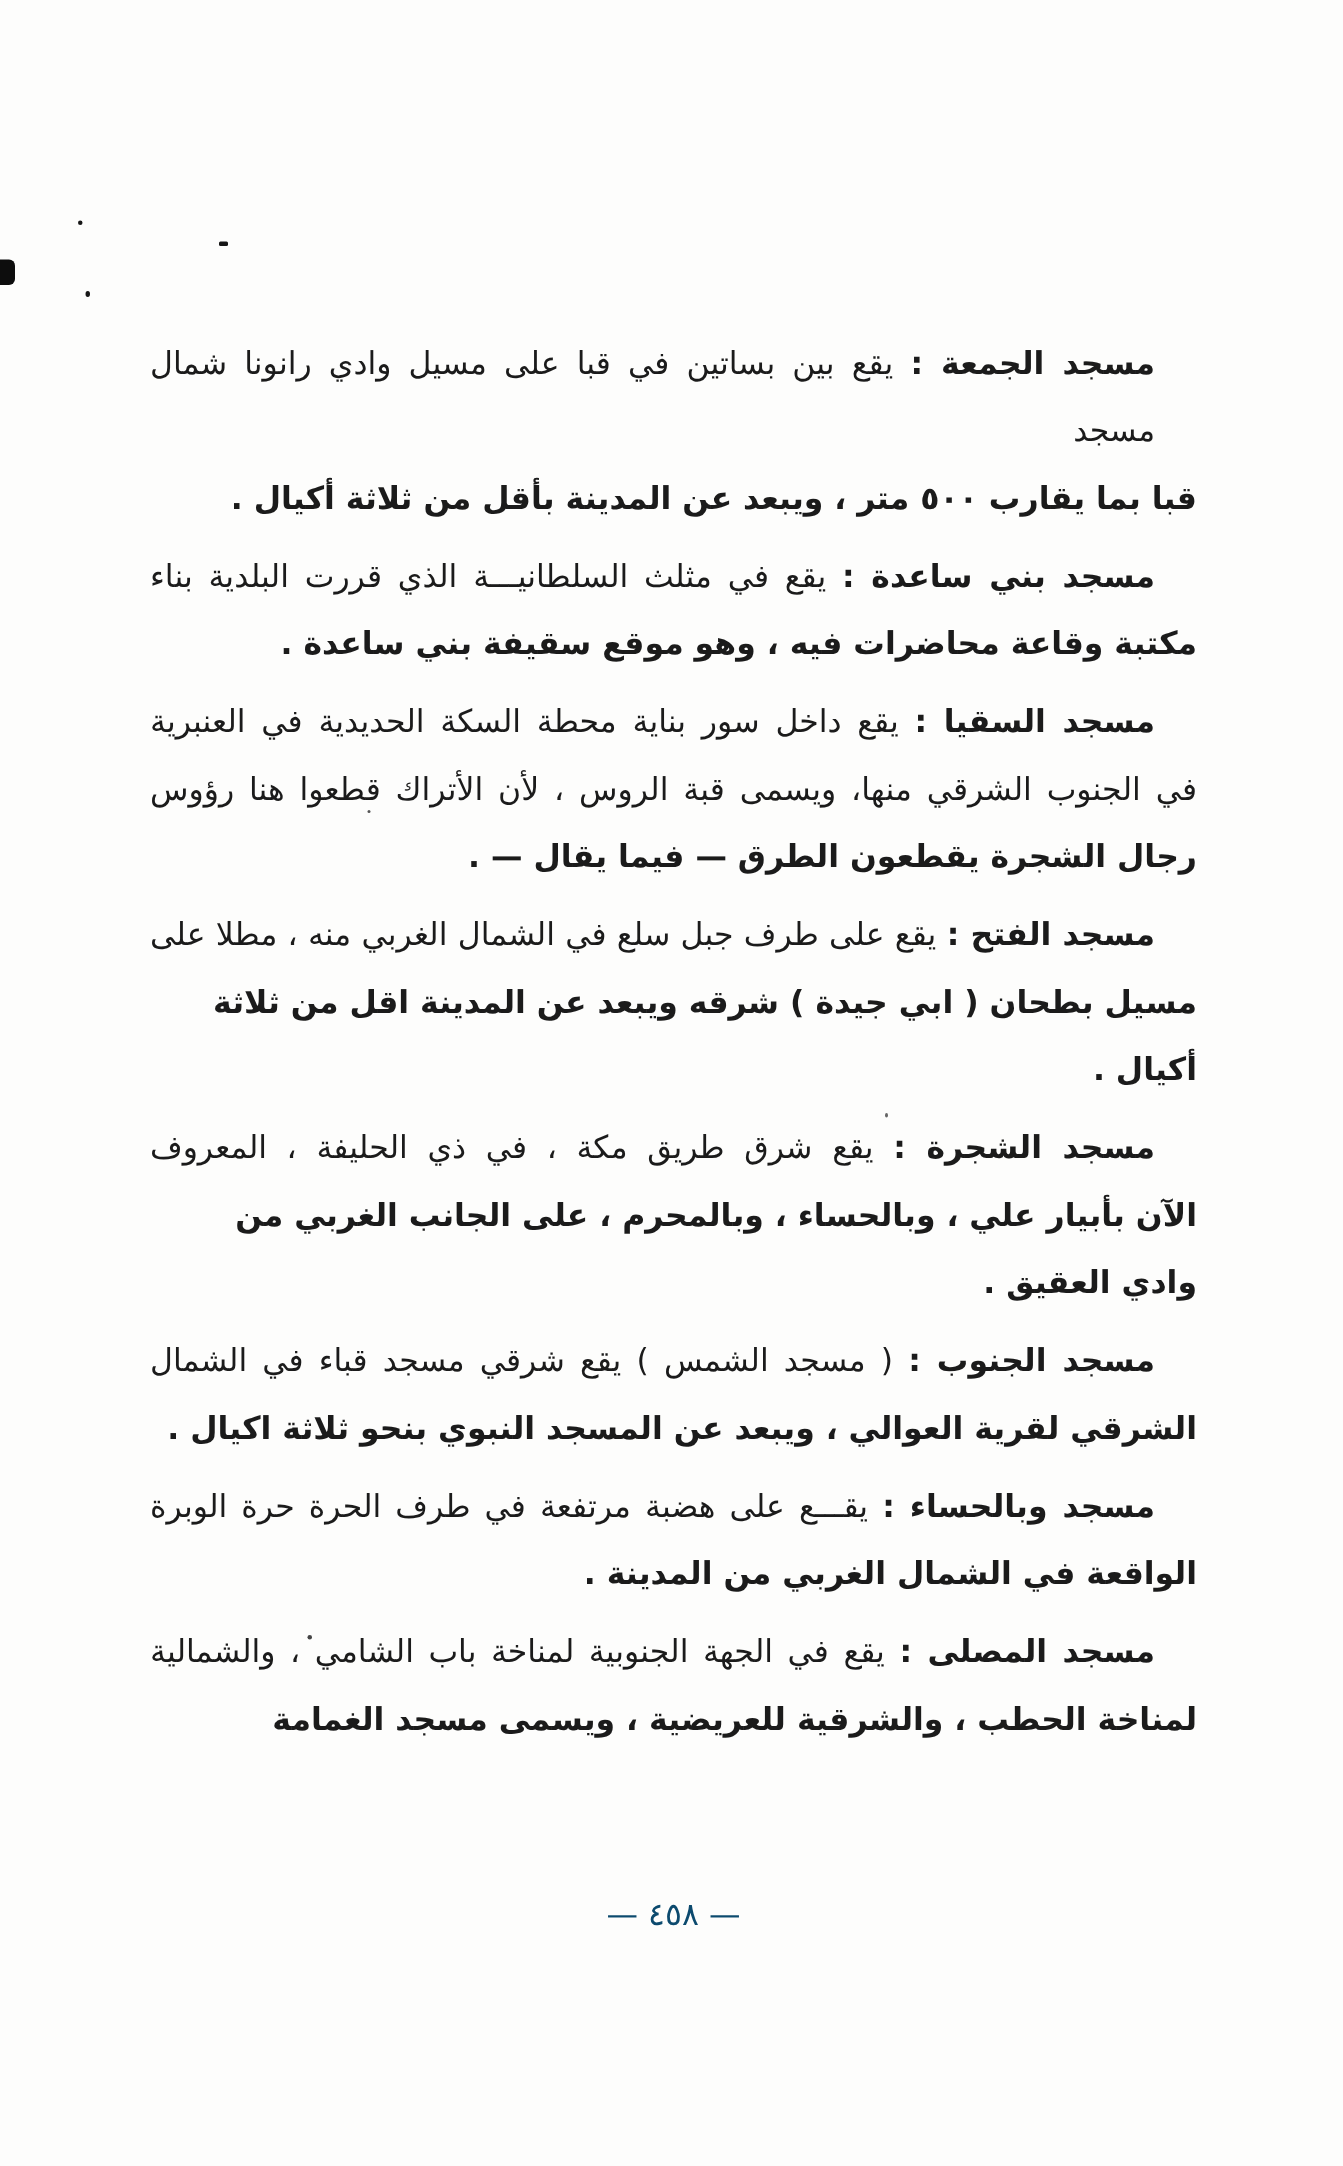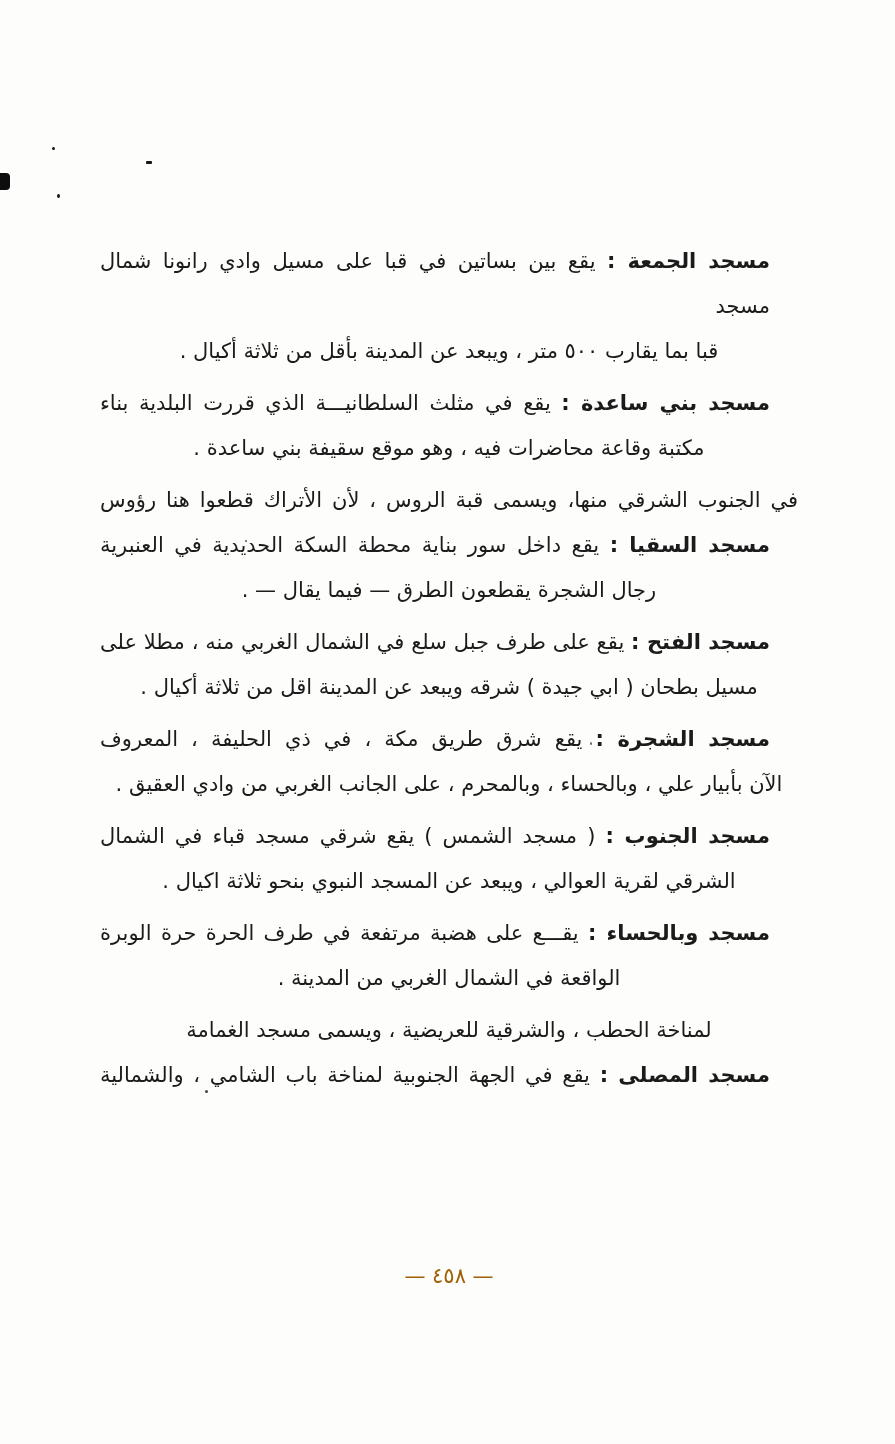--- a/index.html
+++ b/index.html
@@ -14,7 +14,7 @@
   }
   .content {
     position: absolute;
-    top: 239px;
+    top: 220px;
     right: 97px;
     width: 698px;
     direction: rtl;

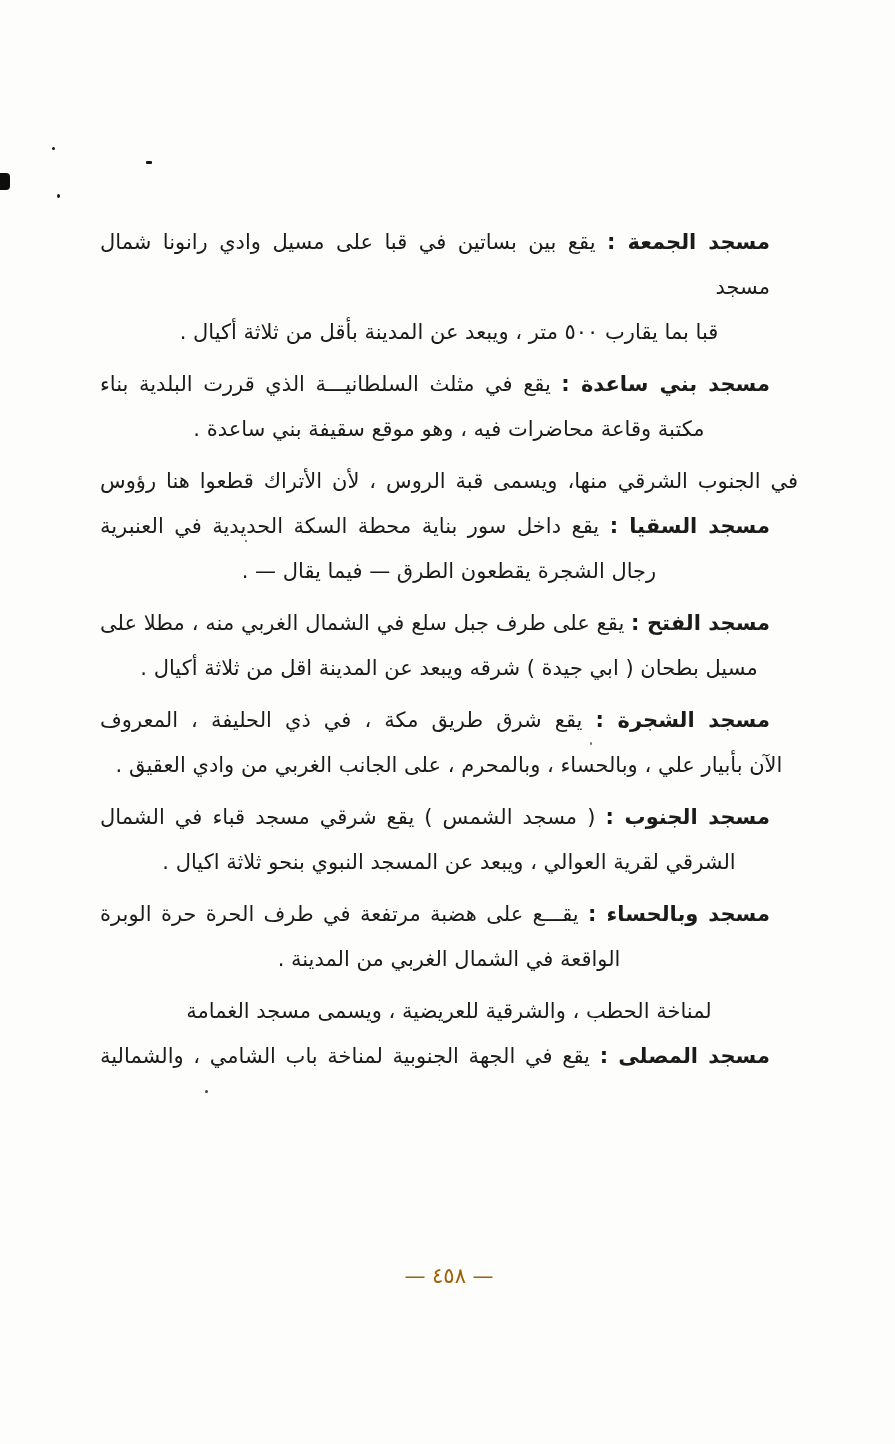--- a/index.html
+++ b/index.html
@@ -32,7 +32,7 @@
     text-align: justify;
     text-align-last: justify;
   }
-  .ln-last { text-align: center; }
+  .ln-last { text-align: right; font-weight: bold; }
   .mname { font-weight: 700; }
   .pageno {
     position: absolute;

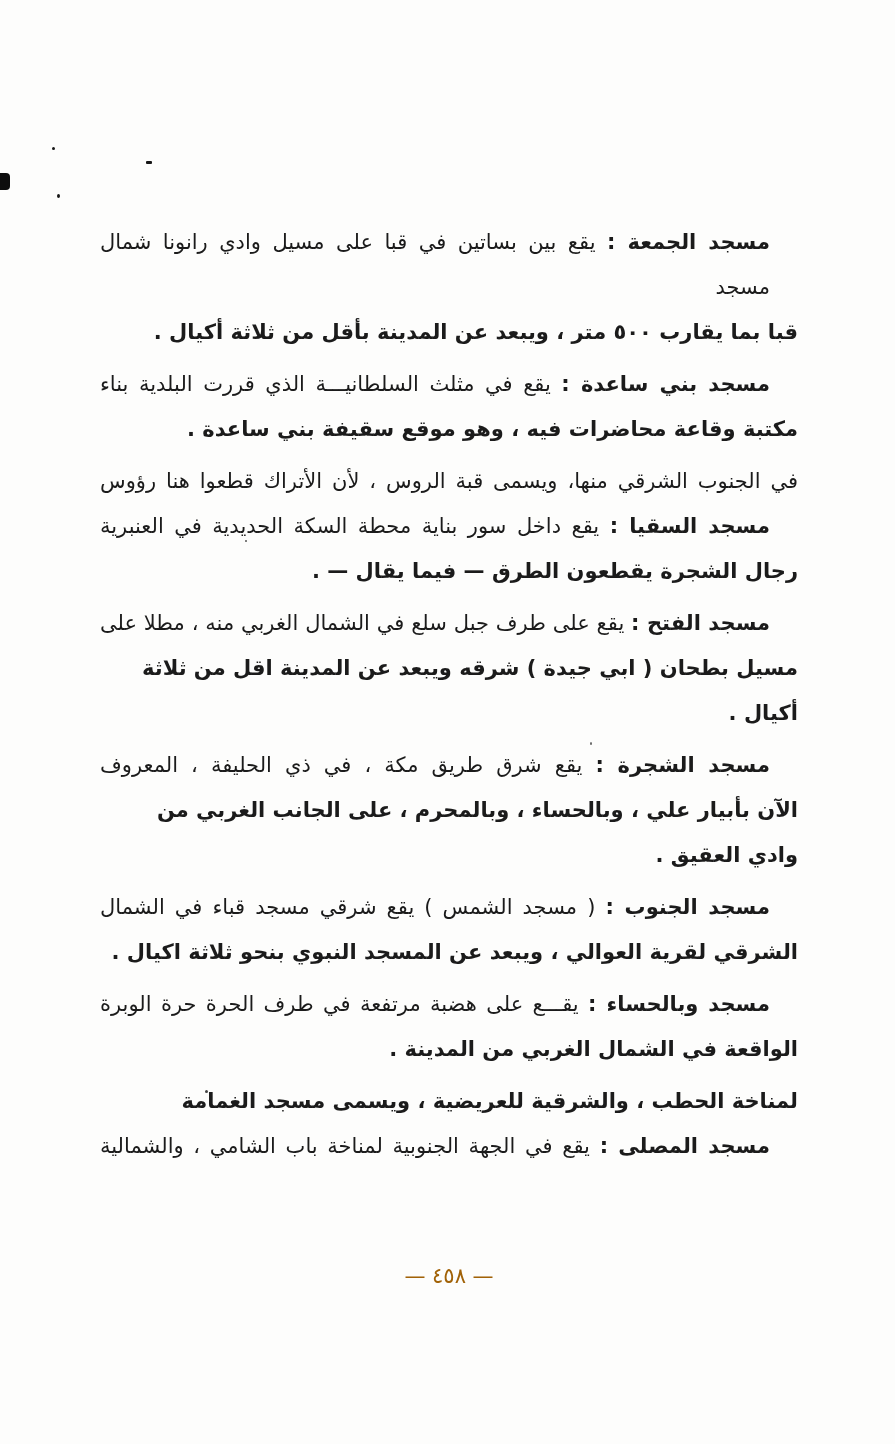--- a/index.html
+++ b/index.html
@@ -81,8 +81,8 @@
     </div>
 
     <div class="para">
+      <span class="ln ln-first"><b class="mname">مسجد السقيا :</b> <span>يقع داخل سور بناية محطة السكة الحديدية في العنبرية</span></span>
       <span class="ln ln-mid">في الجنوب الشرقي منها، ويسمى قبة الروس ، لأن الأتراك قطعوا هنا رؤوس</span>
-      <span class="ln ln-first"><b class="mname">مسجد السقيا :</b> <span>يقع داخل سور بناية محطة السكة الحديدية في العنبرية</span></span>
       <span class="ln ln-last">رجال الشجرة يقطعون الطرق — فيما يقال — .</span>
     </div>
 

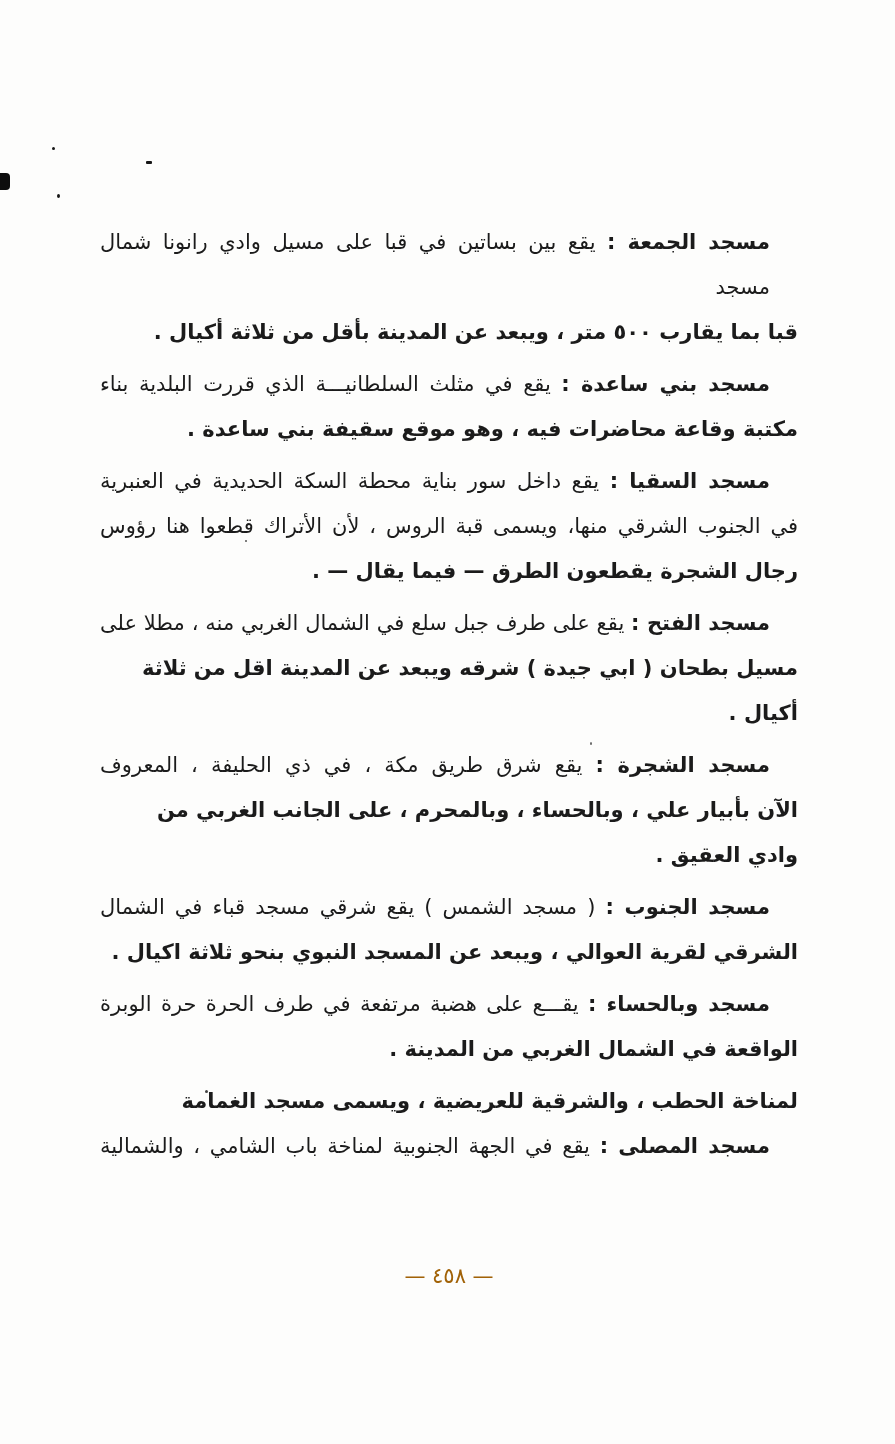--- a/index.html
+++ b/index.html
@@ -108,8 +108,8 @@
     </div>
 
     <div class="para">
+      <span class="ln ln-first"><b class="mname">مسجد المصلى :</b> <span>يقع في الجهة الجنوبية لمناخة باب الشامي ، والشمالية</span></span>
       <span class="ln ln-last">لمناخة الحطب ، والشرقية للعريضية ، ويسمى مسجد الغمامة</span>
-      <span class="ln ln-first"><b class="mname">مسجد المصلى :</b> <span>يقع في الجهة الجنوبية لمناخة باب الشامي ، والشمالية</span></span>
     </div>
 
   </div>

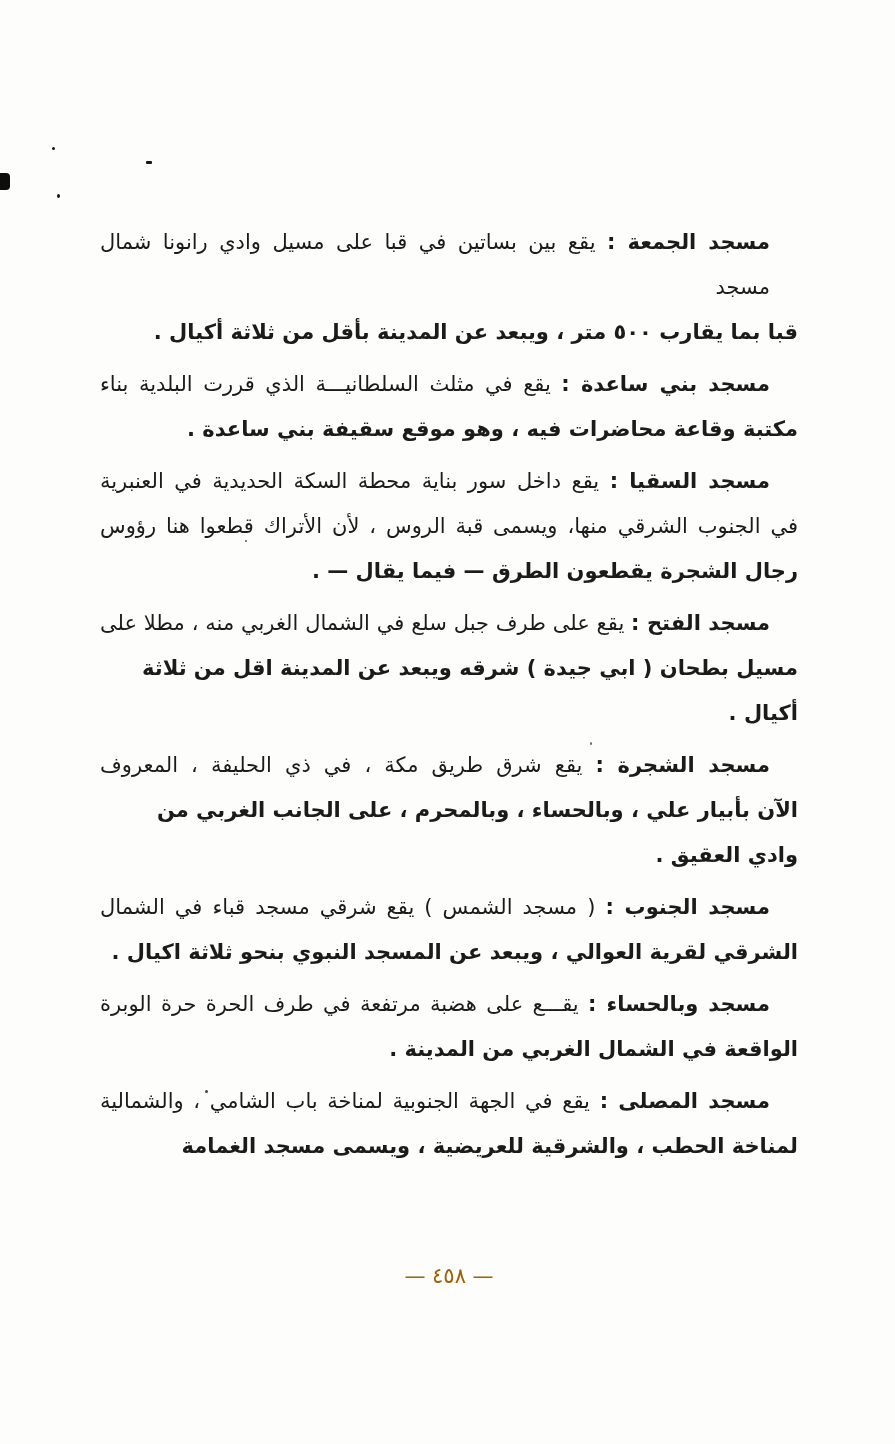--- a/index.html
+++ b/index.html
@@ -42,7 +42,7 @@
     direction: rtl;
     text-align: center;
     font-size: 21px;
-    color: #a16207;
+    color: #0c4a6e;
   }
   .speck {
     position: absolute;

